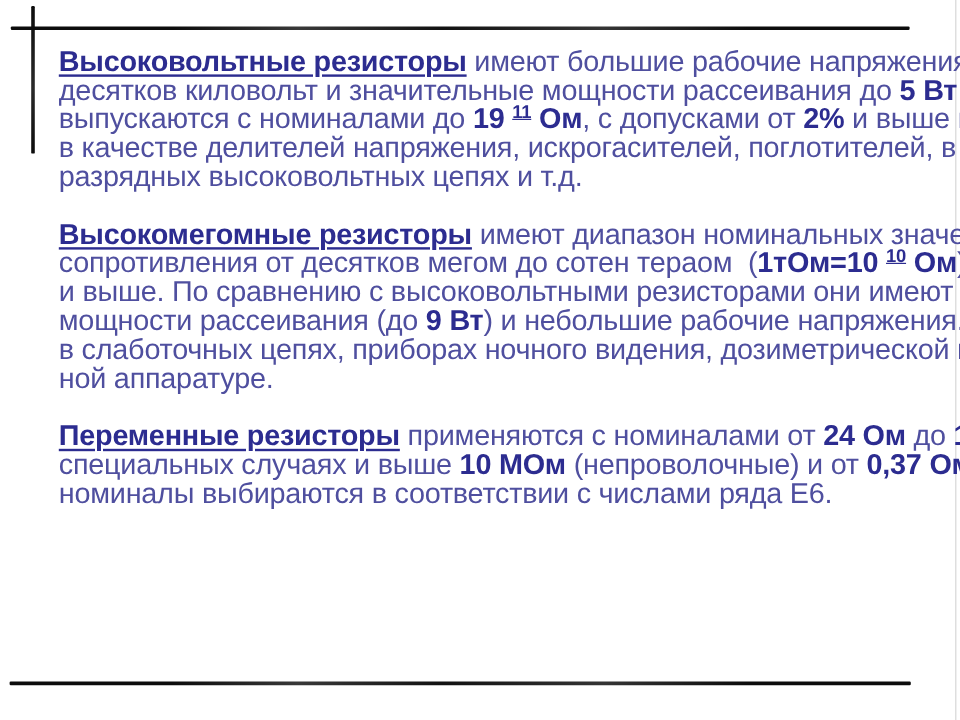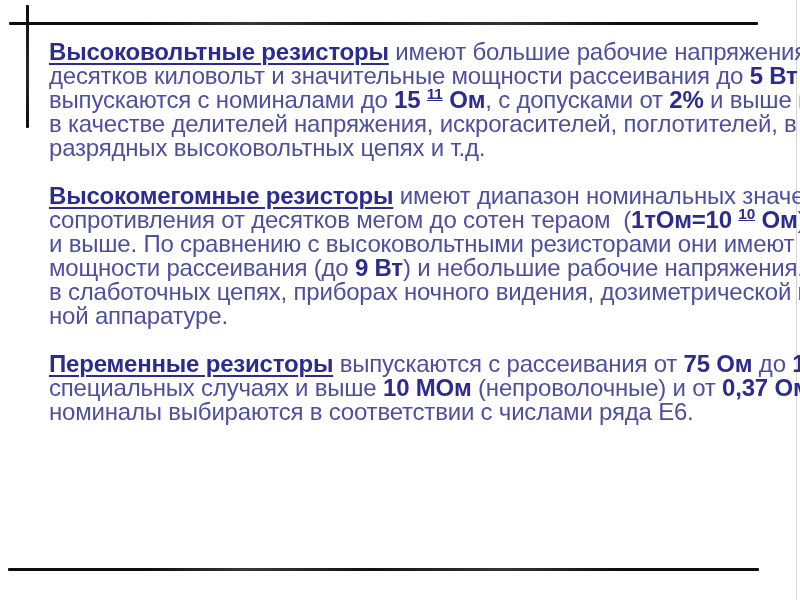--- a/index.html
+++ b/index.html
@@ -56,7 +56,7 @@
 
 <div class="text-block"><p class="para"><span class="b u">Высоковольтные резисторы</span><span> имеют большие рабочие напряжения от единиц до
 десятков киловольт и значительные мощности рассеивания до </span><span class="b">5 Вт</span><span> (и выше). Они
-выпускаются с номиналами до </span><span class="b">15 </span><sup class="b">11</sup><span class="b"> Ом</span><span>, с допусками от </span><span class="b">2%</span><span> и выше и применяются
+выпускаются с номиналами до </span><span class="b">19 </span><sup class="b">11</sup><span class="b"> Ом</span><span>, с допусками от </span><span class="b">2%</span><span> и выше и применяются
 в качестве делителей напряжения, искрогасителей, поглотителей, в зарядных и
 разрядных высоковольтных цепях и т.д.</span></p><p class="para"><span class="b u">Высокомегомные резисторы</span><span> имеют диапазон номинальных значений
 сопротивления от десятков мегом до сотен тераом  (</span><span class="b">1тОм=10 </span><sup class="b">10</sup><span class="b"> Ом</span><span>) и допуск </span><span class="b">±2%</span><span>

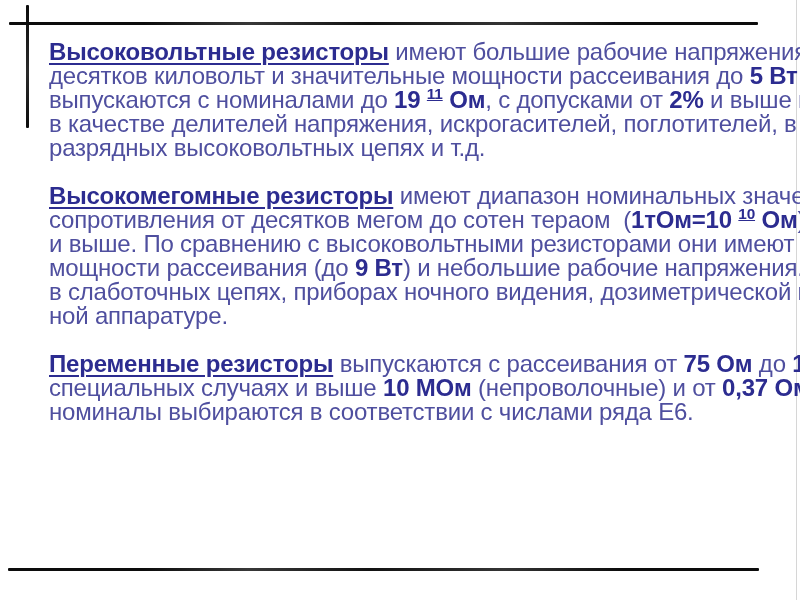--- a/index.html
+++ b/index.html
@@ -63,7 +63,7 @@
 и выше. По сравнению с высоковольтными резисторами они имеют невысокие
 мощности рассеивания (до </span><span class="b">9 Вт</span><span>) и небольшие рабочие напряжения. Используются
 в слаботочных цепях, приборах ночного видения, дозиметрической и измеритель
-ной аппаратуре.</span></p><p class="para"><span class="b u">Переменные резисторы</span><span> выпускаются с рассеивания от </span><span class="b">75 Ом</span><span> до </span><span class="b">1 МОм</span><span>, а в
+ной аппаратуре.</span></p><p class="para"><span class="b u">Переменные резисторы</span><span> применяются с номиналами от </span><span class="b">75 Ом</span><span> до </span><span class="b">1 МОм</span><span>, а в
 специальных случаях и выше </span><span class="b">10 МОм</span><span> (непроволочные) и от </span><span class="b">0,37 Ом</span><span> до </span><span class="b">70 кОм</span><span>. Их
 номиналы выбираются в соответствии с числами ряда Е6.</span></p></div>
 

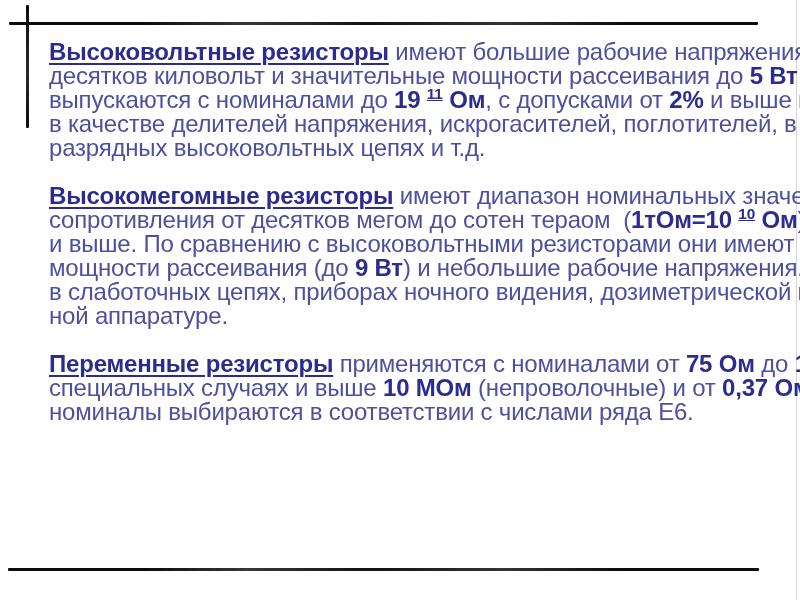--- a/index.html
+++ b/index.html
@@ -63,7 +63,7 @@
 и выше. По сравнению с высоковольтными резисторами они имеют невысокие
 мощности рассеивания (до </span><span class="b">9 Вт</span><span>) и небольшие рабочие напряжения. Используются
 в слаботочных цепях, приборах ночного видения, дозиметрической и измеритель
-ной аппаратуре.</span></p><p class="para"><span class="b u">Переменные резисторы</span><span> применяются с номиналами от </span><span class="b">75 Ом</span><span> до </span><span class="b">1 МОм</span><span>, а в
+ной аппаратуре.</span></p><p class="para"><span class="b u">Переменные резисторы</span><span> применяются с номиналами от </span><span class="b">24 Ом</span><span> до </span><span class="b">1 МОм</span><span>, а в
 специальных случаях и выше </span><span class="b">10 МОм</span><span> (непроволочные) и от </span><span class="b">0,37 Ом</span><span> до </span><span class="b">70 кОм</span><span>. Их
 номиналы выбираются в соответствии с числами ряда Е6.</span></p></div>
 

